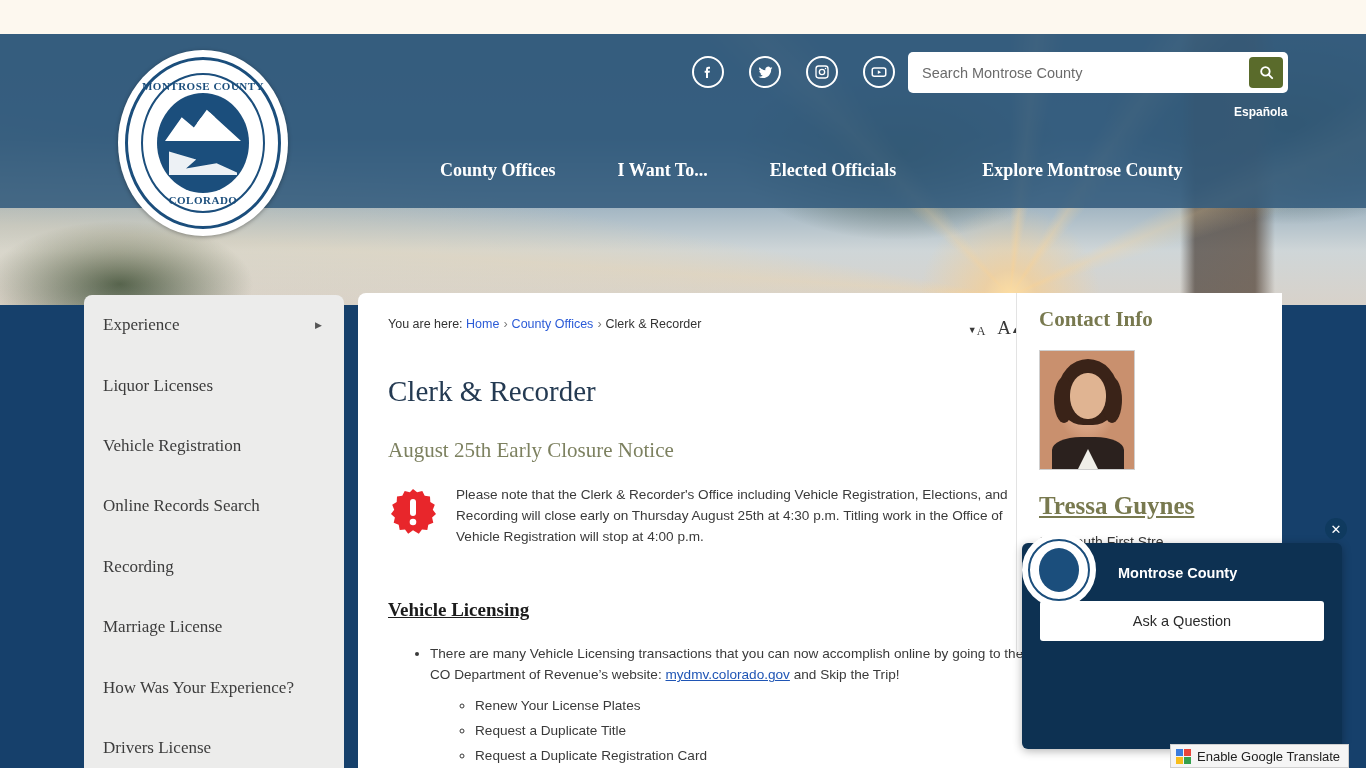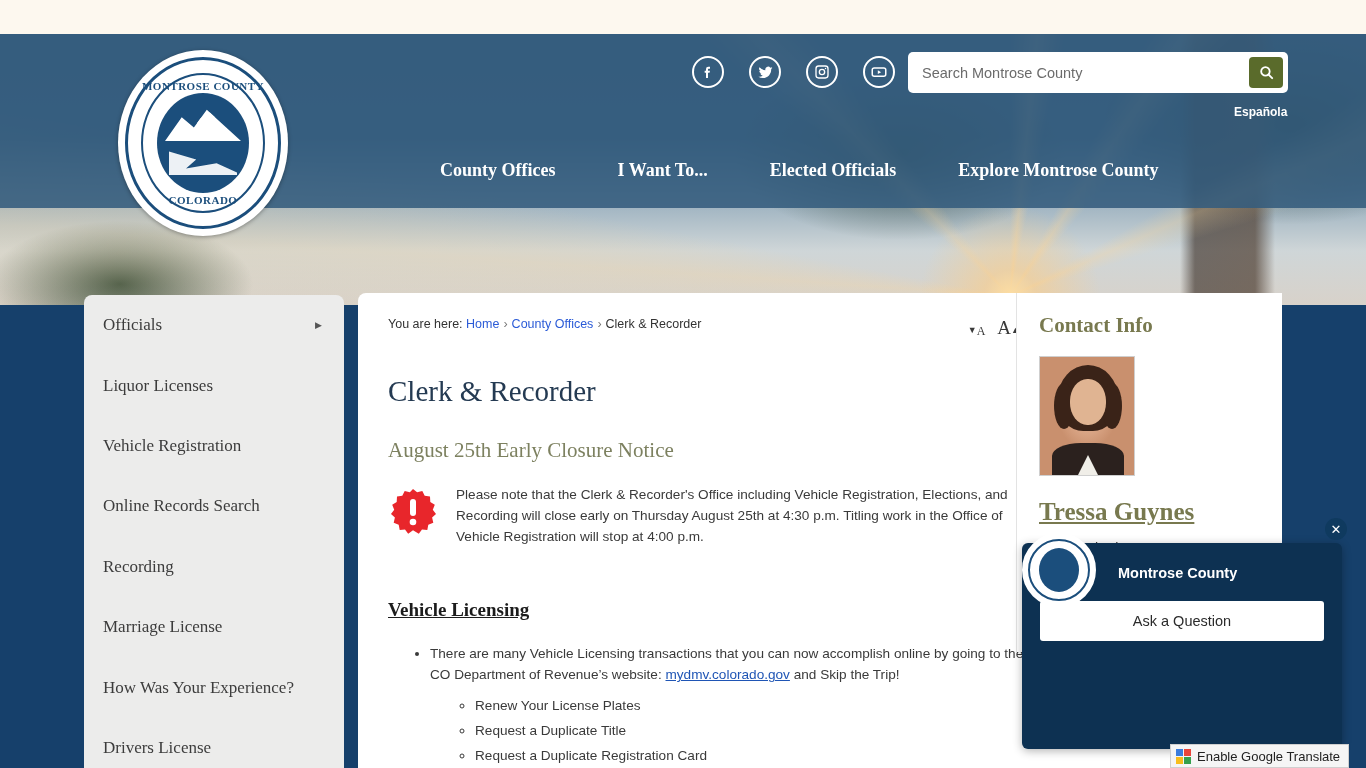--- a/index.html
+++ b/index.html
@@ -176,7 +176,7 @@
   }
   .nav-item:nth-child(1) { margin-right: 62px; }
   .nav-item:nth-child(2) { margin-right: 62px; }
-  .nav-item:nth-child(3) { margin-right: 62px; }
+  .nav-item:nth-child(3) { margin-right: 86px; }
 
   
   .sidebar {

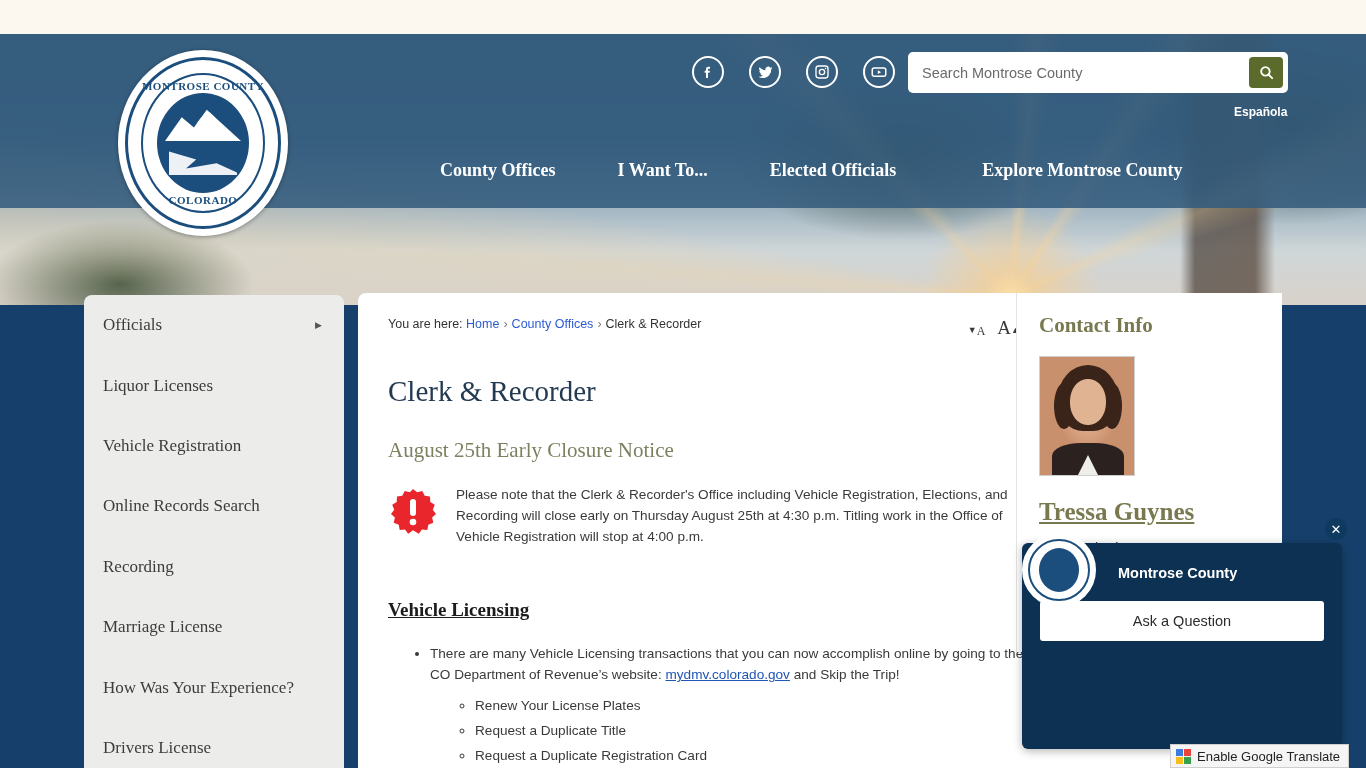--- a/index.html
+++ b/index.html
@@ -499,7 +499,7 @@
 
   <aside class="sidebar">
     <div class="side-item">
-      <span class="label">Officials</span>
+      <span class="label">Experience</span>
       <span class="side-arrow">▶</span>
     </div>
     <div class="side-item">

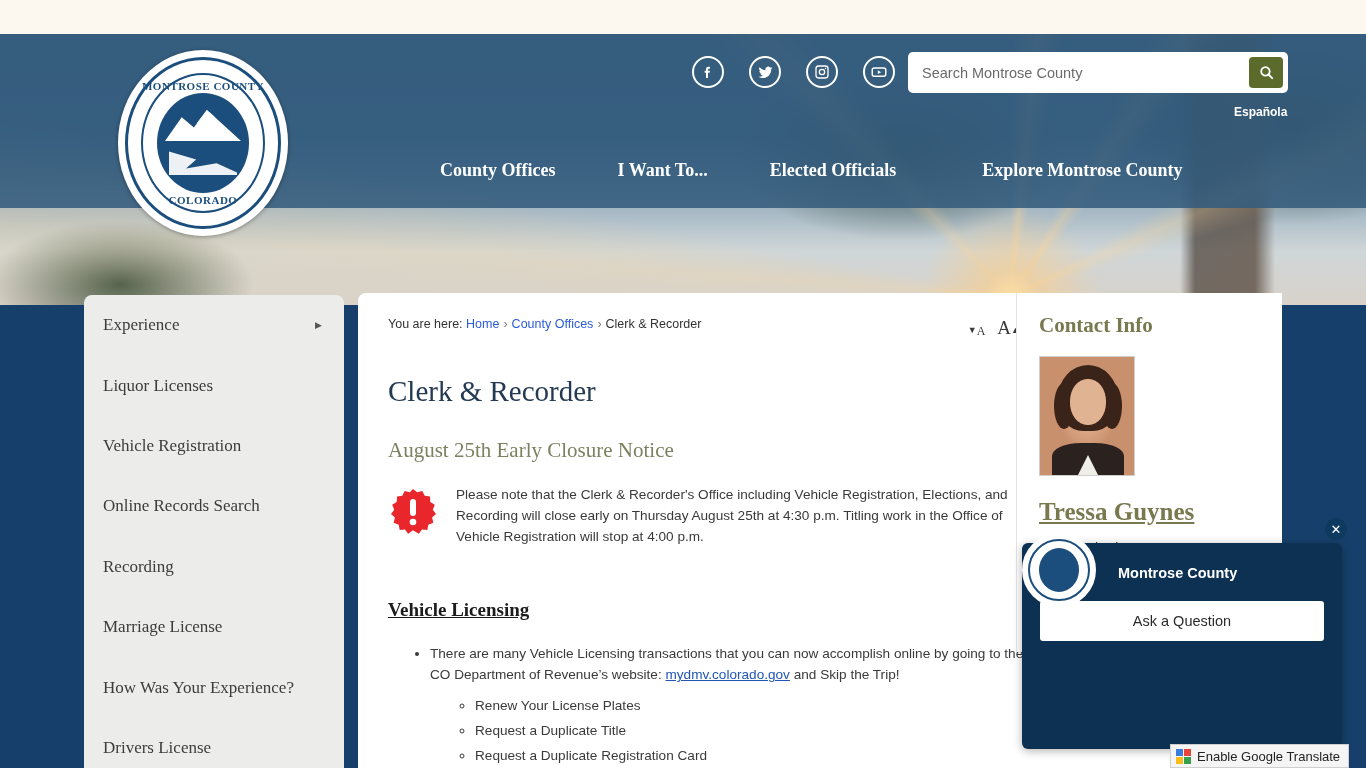--- a/index.html
+++ b/index.html
@@ -288,7 +288,7 @@
     background: #fff;
     border-left: 1px solid #e3e3e3;
     z-index: 6;
-    padding: 20px 22px 0 22px;
+    padding: 14px 22px 0 22px;
   }
   h2.contact-h {
     margin: 0;

